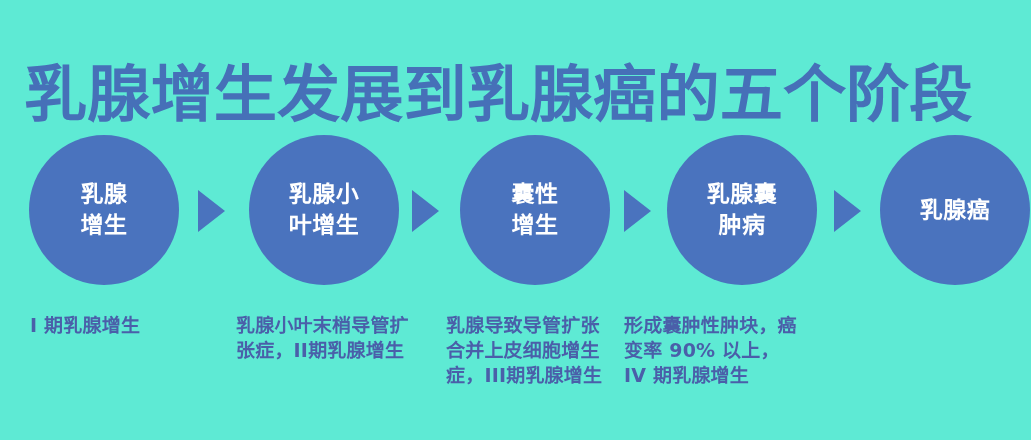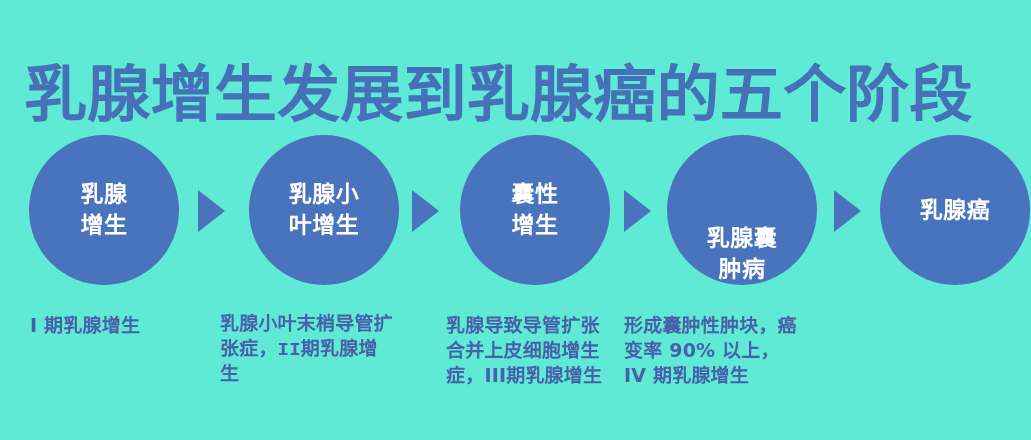--- a/index.html
+++ b/index.html
@@ -92,7 +92,7 @@
   .stage-node.n0 { left: 17px;  }
   .stage-node.n1 { left: 237px; }
   .stage-node.n2 { left: 448px; }
-  .stage-node.n3 { left: 655px; align-items: flex-end; }
+  .stage-node.n3 { left: 655px; }
   .stage-node.n4 { left: 868px; }
 
   

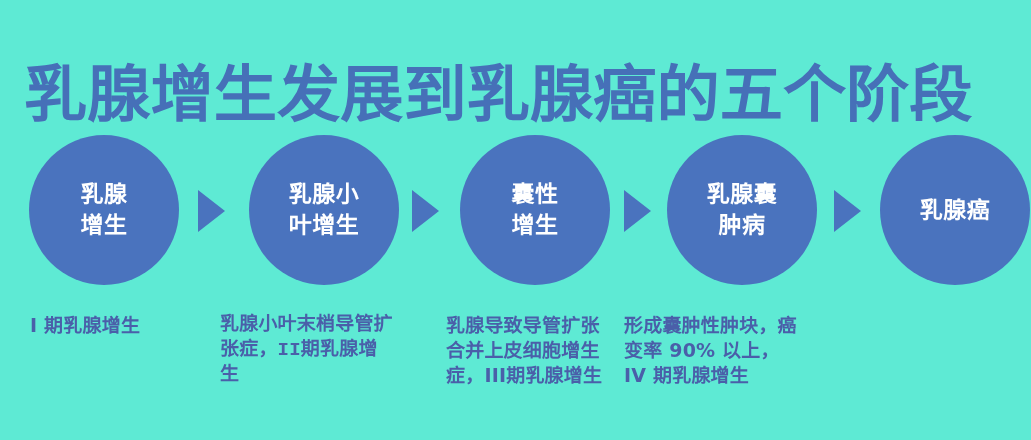--- a/index.html
+++ b/index.html
@@ -122,7 +122,7 @@
   }
 
   .caption.c0 { left: 30px;  width: 190px; }
-  .caption.c1 { left: 220px; width: 175px; font-family: Liberation Mono, monospace; }
+  .caption.c1 { left: 236px; width: 175px; }
   .caption.c2 { left: 446px; width: 172px; }
   .caption.c3 { left: 624px; width: 175px; }
   .caption.c4 { left: 879px; width: 150px; }

